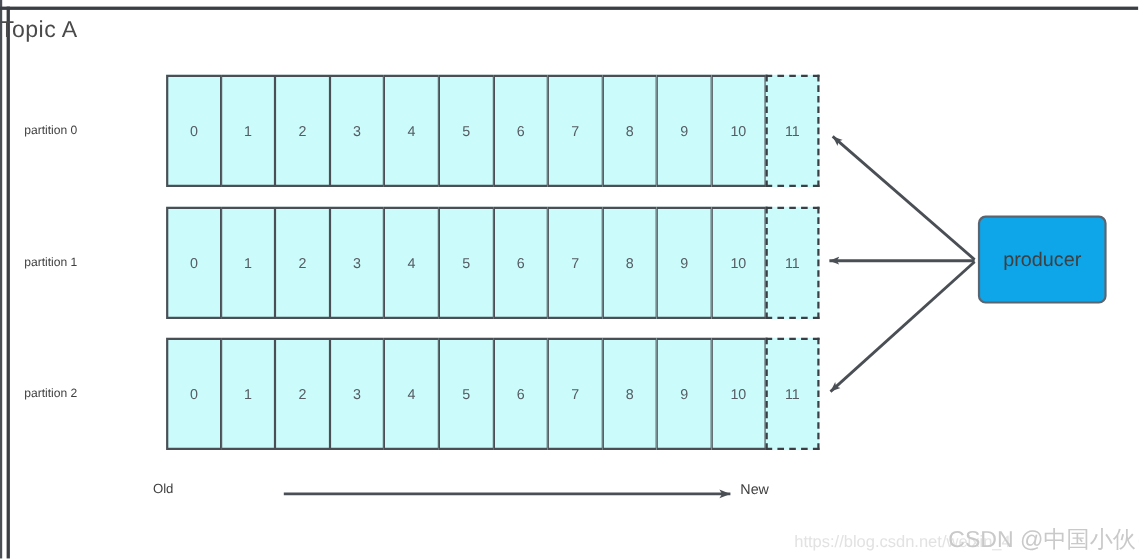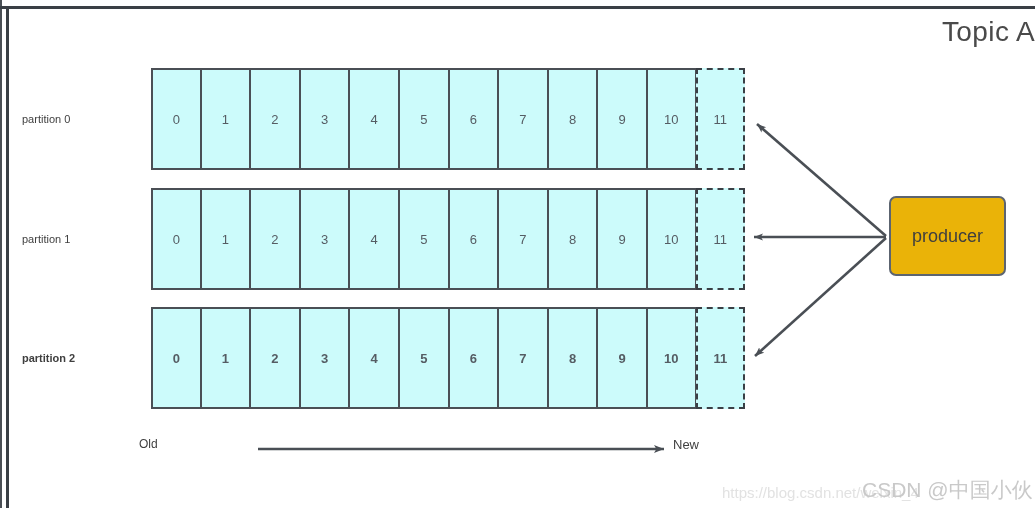--- a/index.html
+++ b/index.html
@@ -51,8 +51,8 @@
     left: 0;
     top: 16px;
     width: 1035px;
-    text-align: right;
-    font-size: 28px;
+    text-align: left;
+    font-size: 21px;
     color: #4a4a4a;
     letter-spacing: 0.4px;
   }

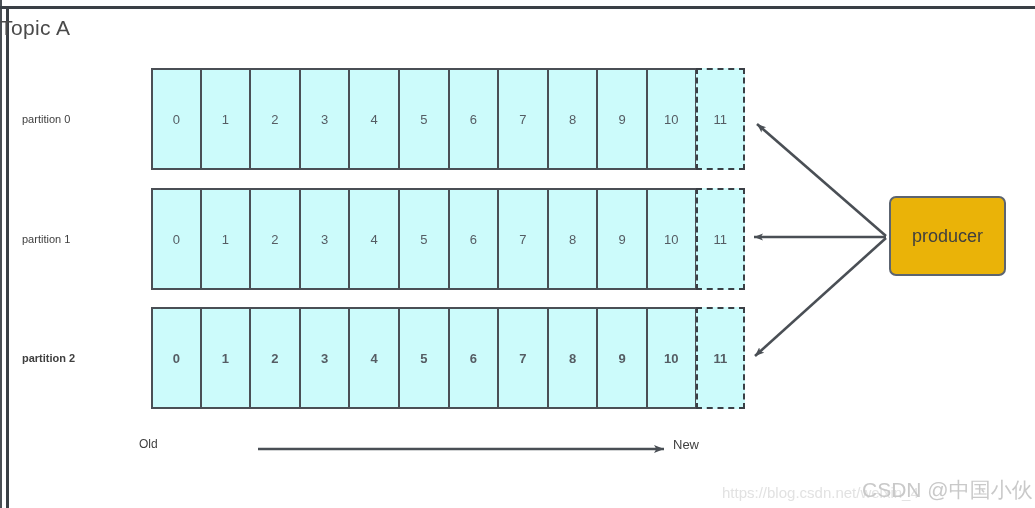--- a/index.html
+++ b/index.html
@@ -108,7 +108,7 @@
     width: 117px;
     height: 80px;
     box-sizing: border-box;
-    background: #eab308;
+    background: #0ea5e9;
     border: 2px solid #5c6470;
     border-radius: 7px;
     display: flex;

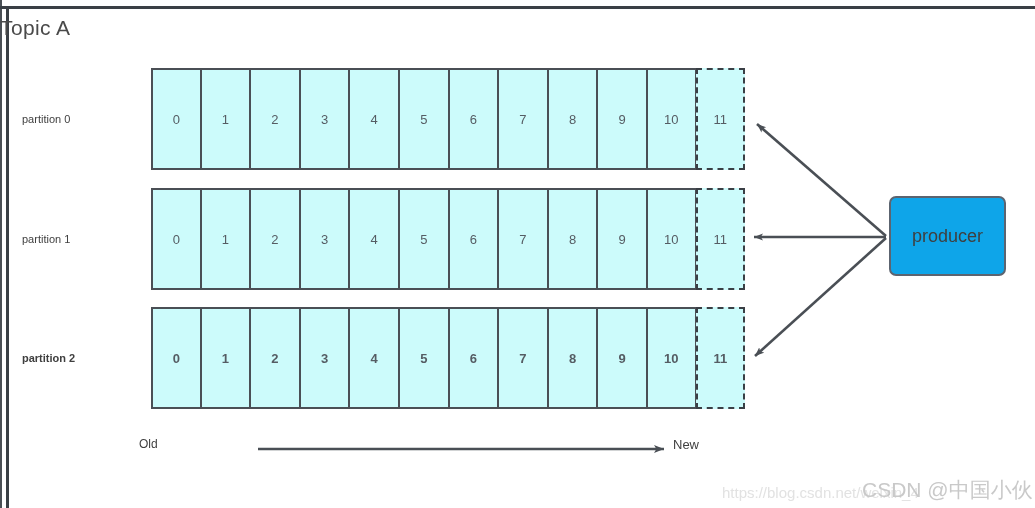--- a/index.html
+++ b/index.html
@@ -209,7 +209,7 @@
     </div>
   </div>
 
-  <div class="row" style="top:307px; left:0; width:934px;font-weight:bold;">
+  <div class="row" style="top:307px; left:0; width:934px;">
     <div class="row-label">partition 2</div>
     <div class="cells">
       <div class="cell first">0</div>

